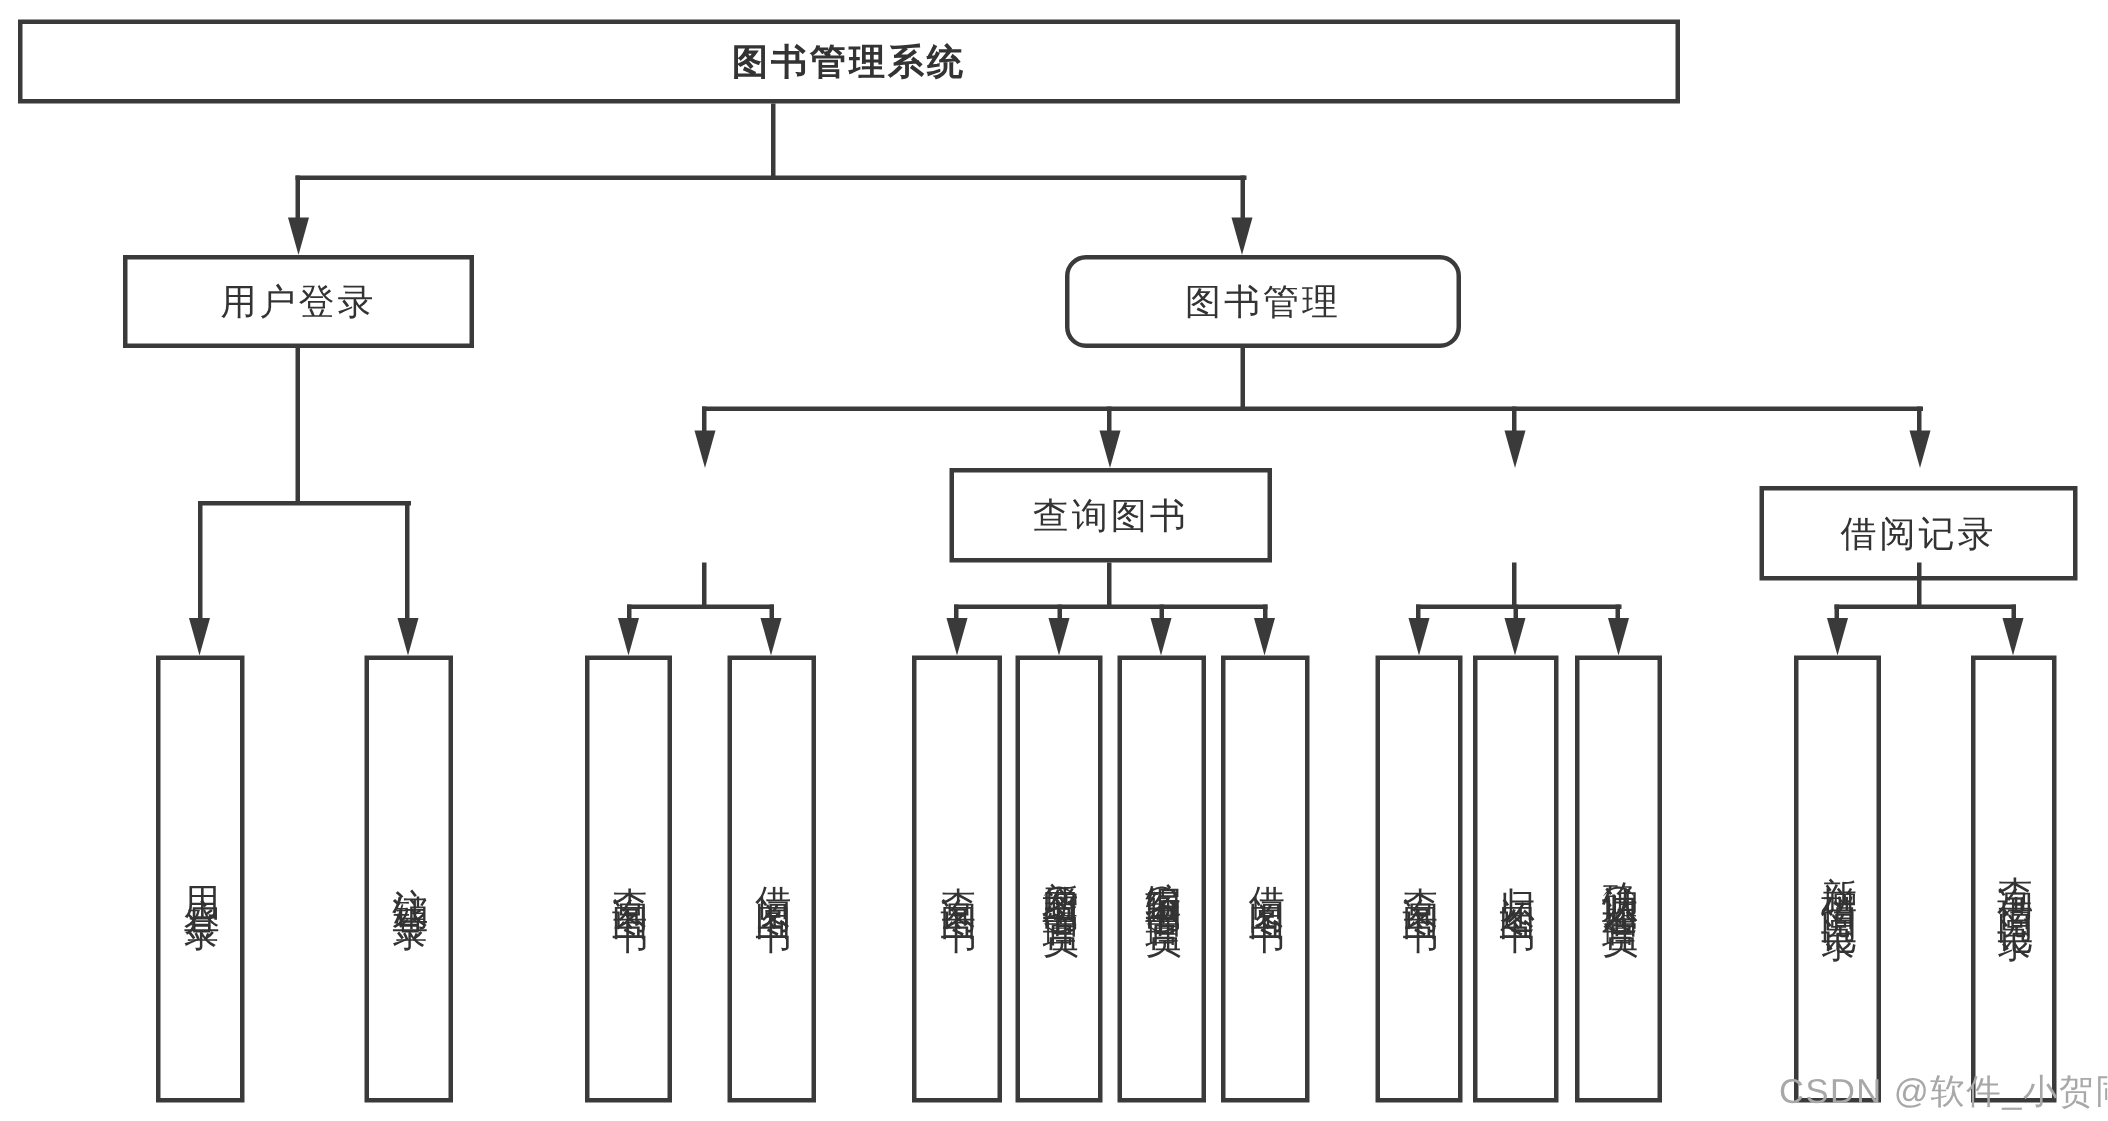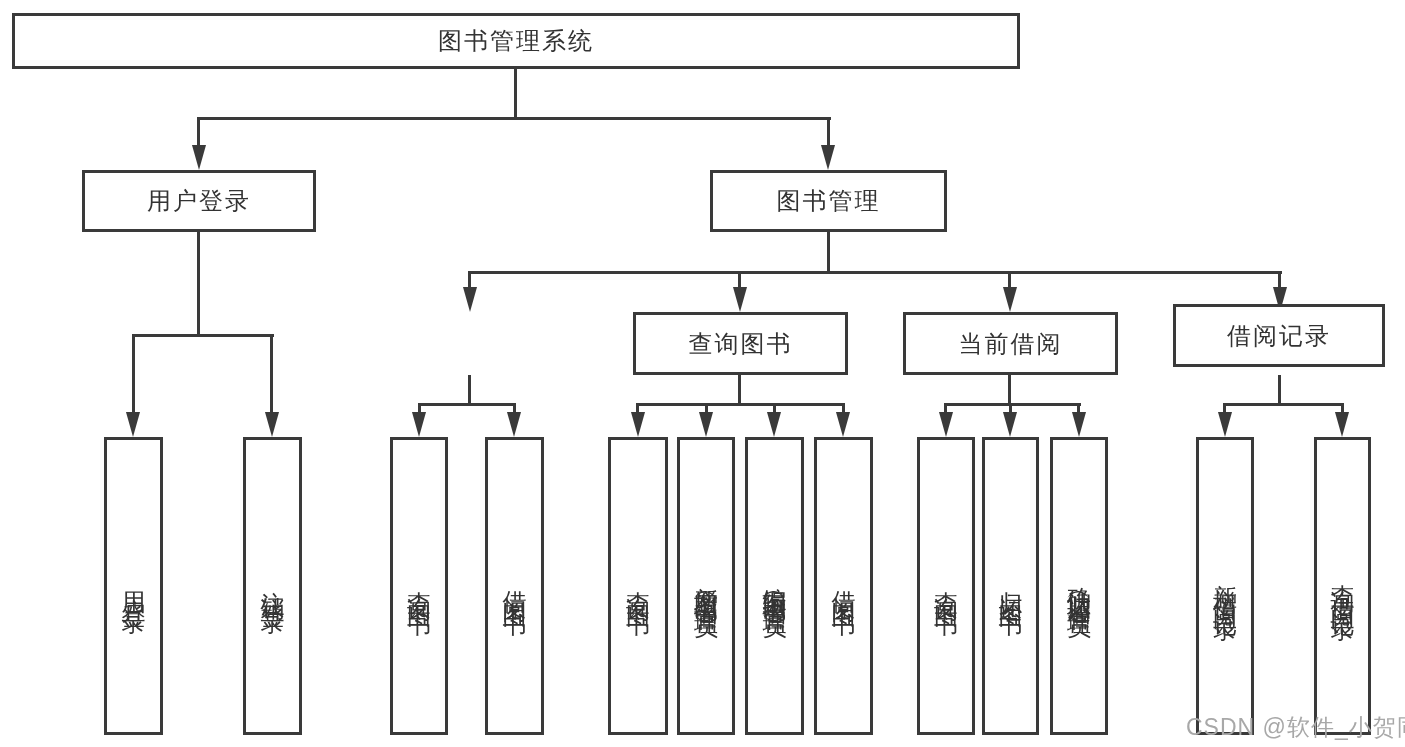--- a/index.html
+++ b/index.html
@@ -34,7 +34,7 @@
 
 <div id="canvas">
 
-  <div class="box" style="left:12px;top:13px;width:1008px;height:56px;">
+  <div class="box" style="left:12px;top:13px;width:1108px;height:56px;font-weight:bold;">
     <span>图书管理系统</span>
   </div>
 

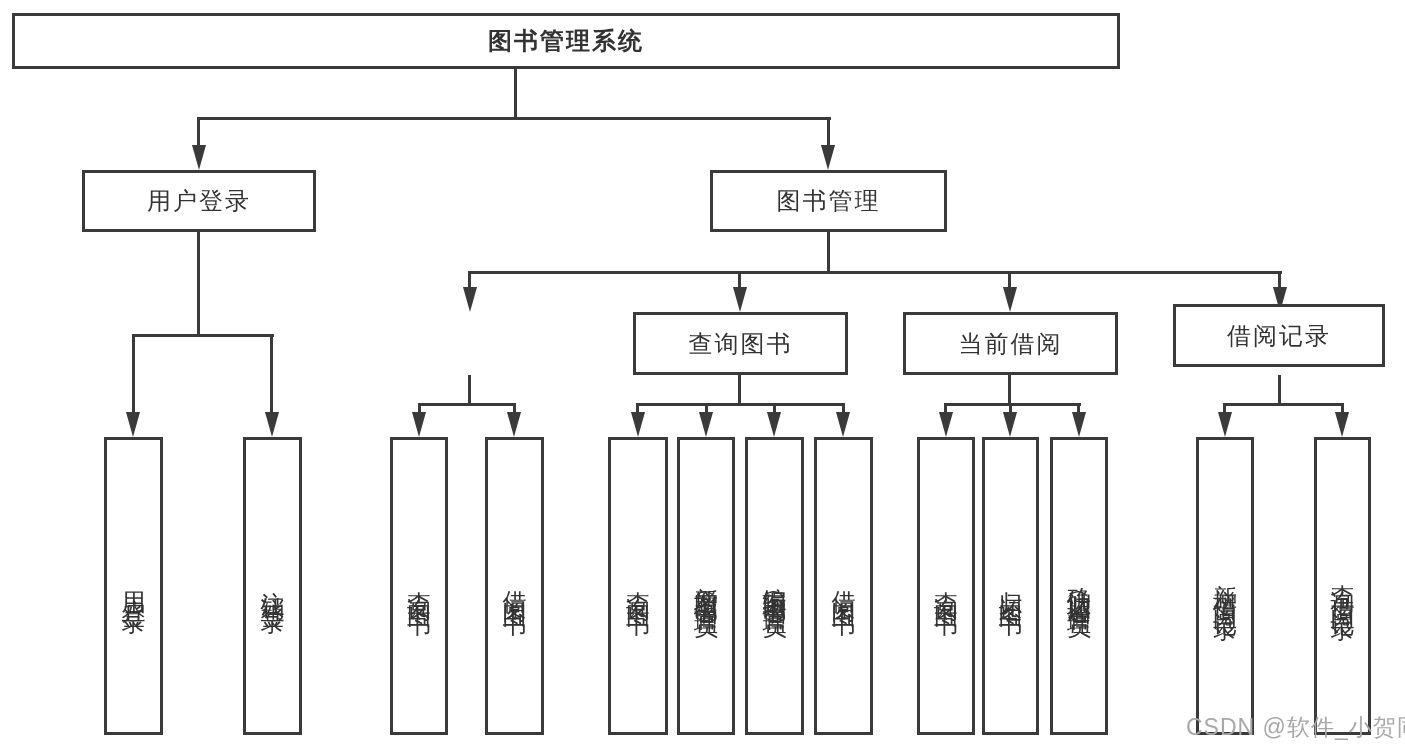--- a/index.html
+++ b/index.html
@@ -48,7 +48,7 @@
   <div class="box" style="left:82px;top:170px;width:234px;height:62px;">
     <span>用户登录</span>
   </div>
-  <div class="box" style="left:710px;top:170px;width:237px;height:62px;">
+  <div class="box" style="left:710px;top:170px;width:264px;height:62px;border-radius:14px;">
     <span>图书管理</span>
   </div>
 

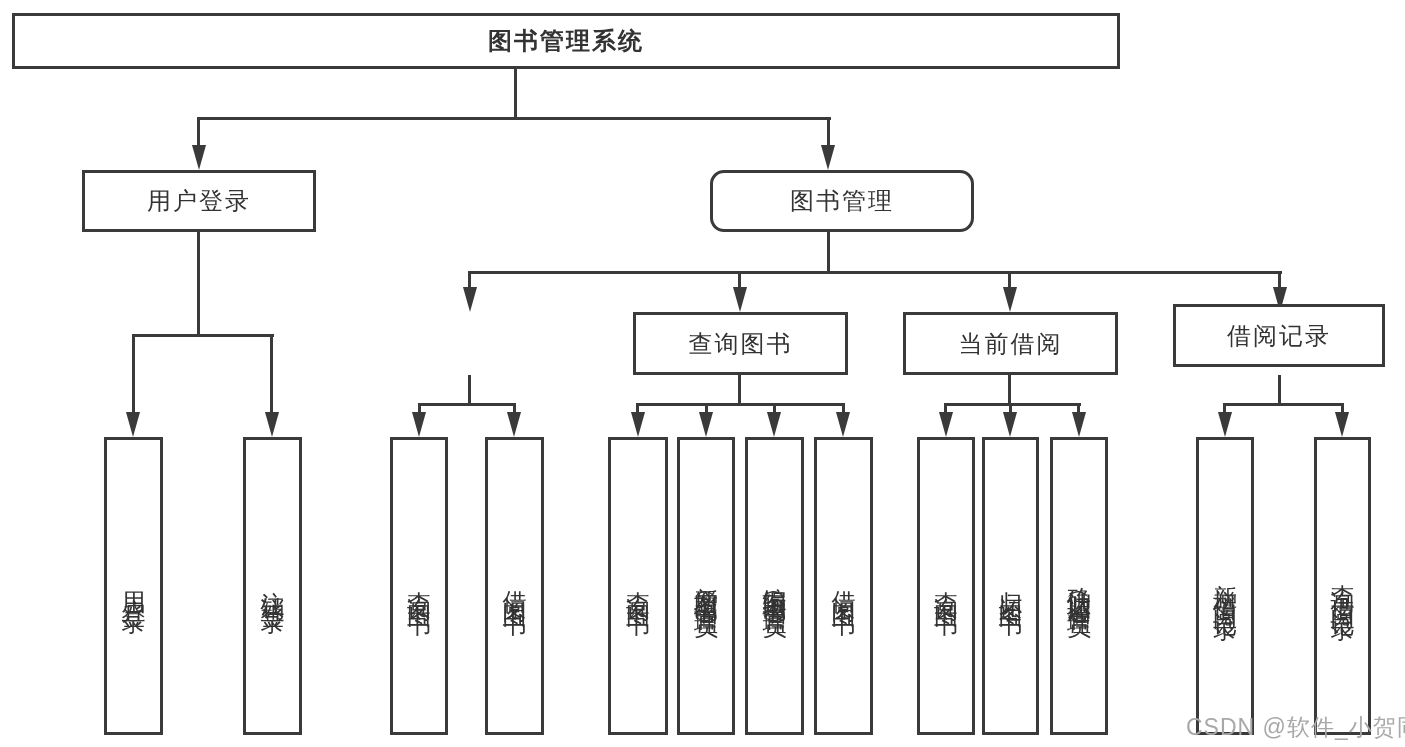--- a/index.html
+++ b/index.html
@@ -72,9 +72,6 @@
 
   <div class="box" style="left:633px;top:312px;width:215px;height:63px;">
     <span>查询图书</span>
-  </div>
-  <div class="box" style="left:903px;top:312px;width:215px;height:63px;">
-    <span>当前借阅</span>
   </div>
   <div class="box" style="left:1173px;top:304px;width:212px;height:63px;">
     <span>借阅记录</span>

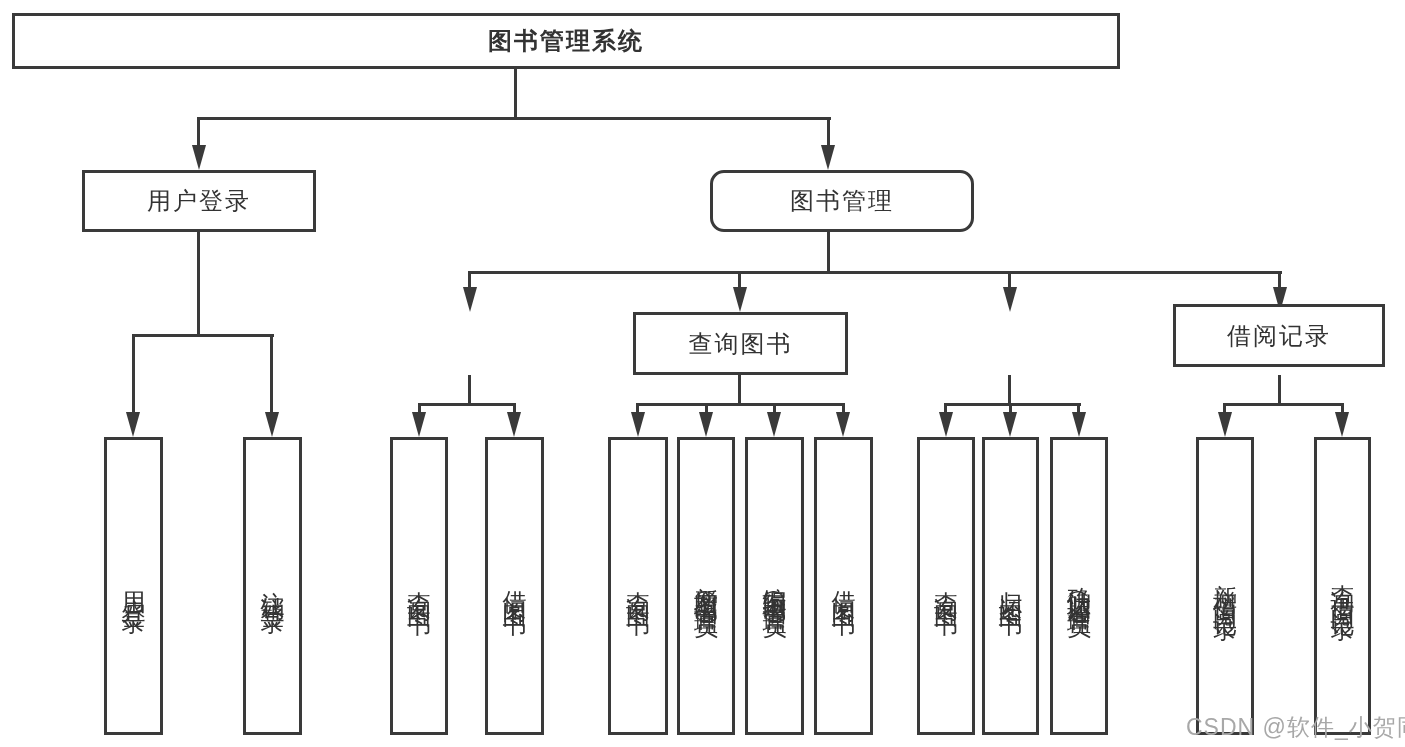--- a/index.html
+++ b/index.html
@@ -73,7 +73,7 @@
   <div class="box" style="left:633px;top:312px;width:215px;height:63px;">
     <span>查询图书</span>
   </div>
-  <div class="box" style="left:1173px;top:304px;width:212px;height:63px;">
+  <div class="box" style="left:1173px;top:324px;width:212px;height:63px;">
     <span>借阅记录</span>
   </div>
 

